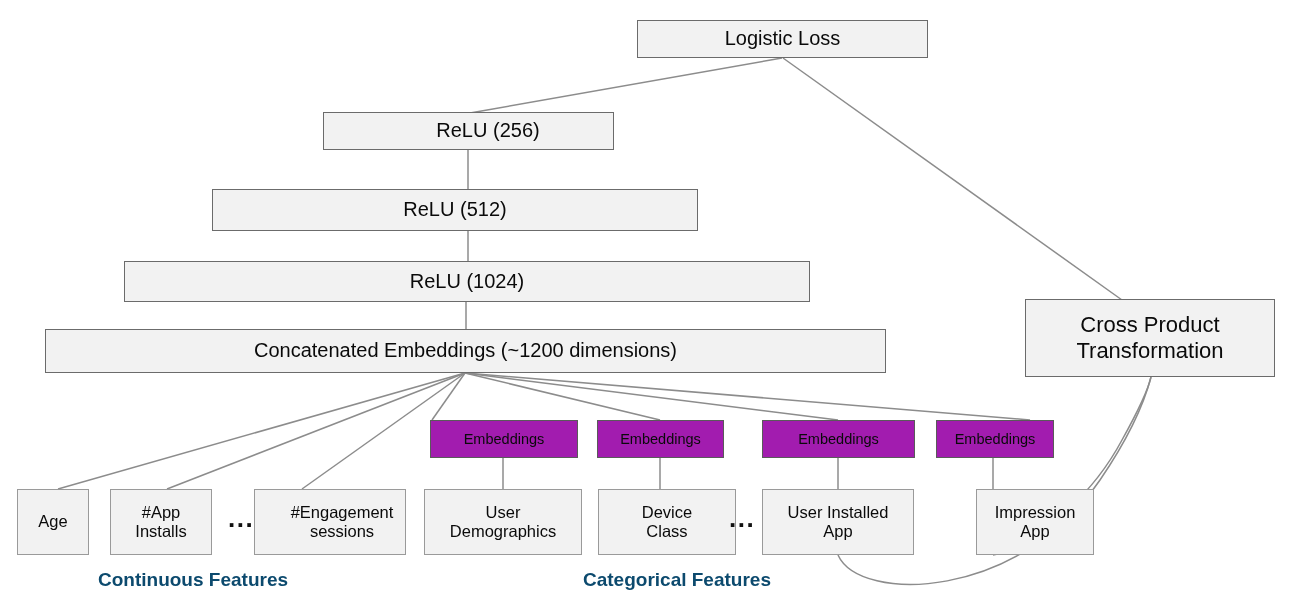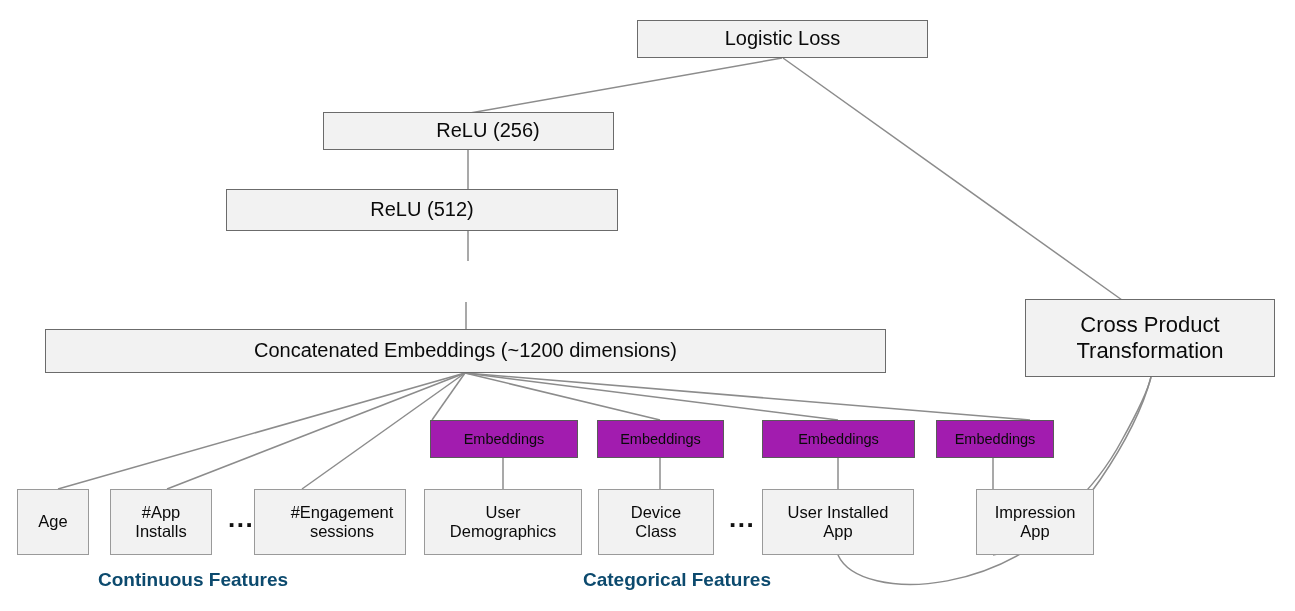--- a/index.html
+++ b/index.html
@@ -115,7 +115,7 @@
     <span>ReLU (256)</span>
   </div>
 
-  <div class="node big" style="left:226px; top:189px; width:392px; height:42px;">
+  <div class="node big" style="left:212px; top:189px; width:486px; height:42px;">
     <span>ReLU (512)</span>
   </div>
 

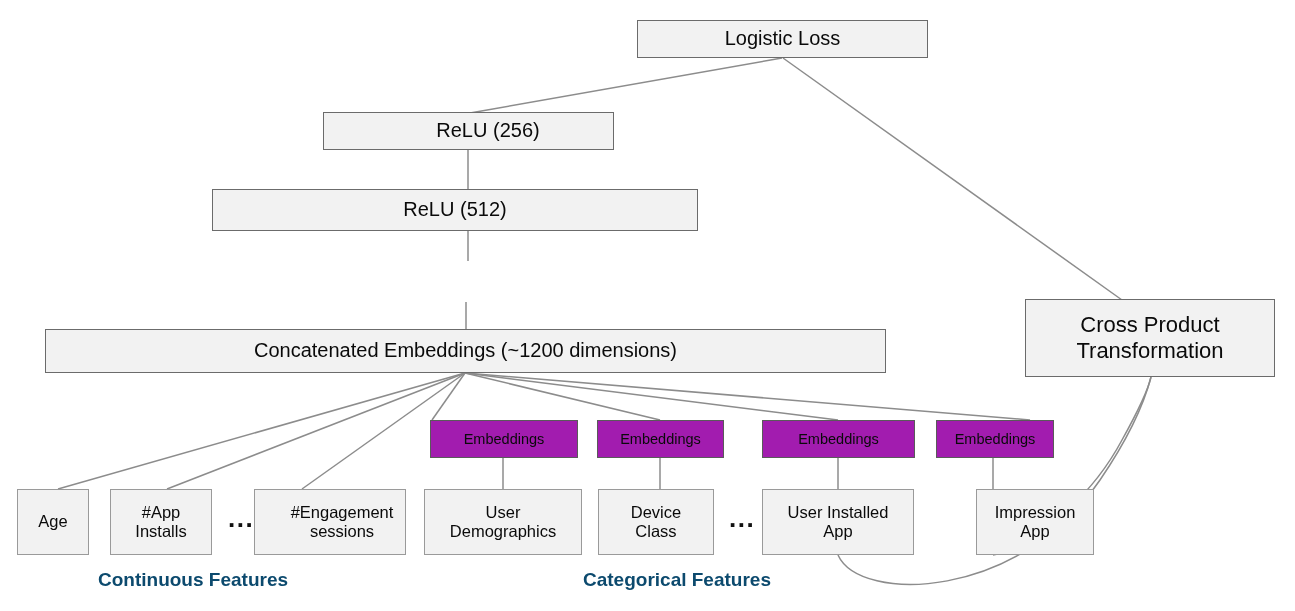--- a/index.html
+++ b/index.html
@@ -119,6 +119,9 @@
     <span>ReLU (512)</span>
   </div>
 
+  <div class="node big" style="left:124px; top:261px; width:686px; height:41px;">
+    <span>ReLU (1024)</span>
+  </div>
 
   <div class="node big" style="left:45px; top:329px; width:841px; height:44px;">
     <span>Concatenated Embeddings (~1200 dimensions)</span>

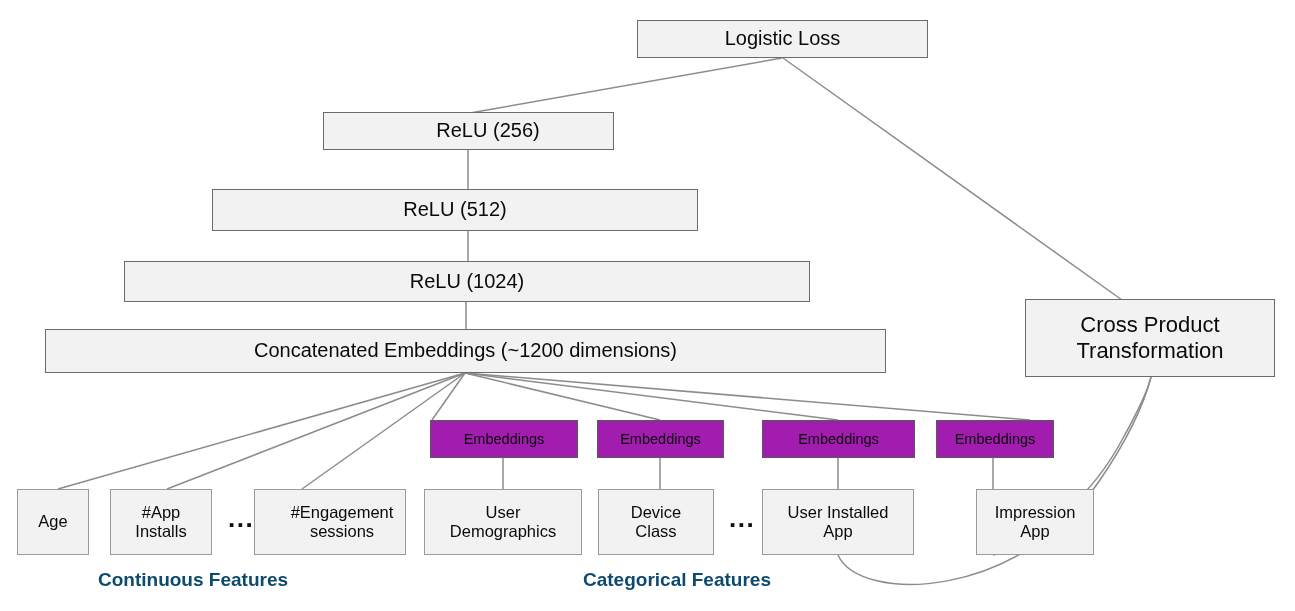--- a/index.html
+++ b/index.html
@@ -166,7 +166,7 @@
     <span>Demographics</span>
   </div>
 
-  <div class="node leaf" style="left:598px; top:489px; width:116px; height:66px; flex-direction:column;">
+  <div class="node leaf" style="left:598px; top:489px; width:138px; height:66px; flex-direction:column;">
     <span>Device</span>
     <span>Class</span>
   </div>

